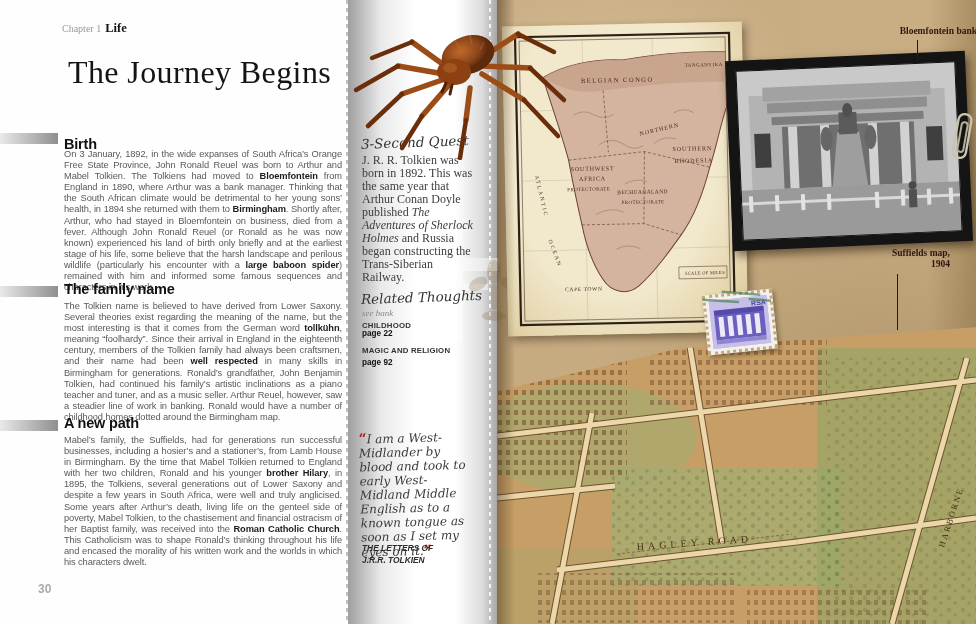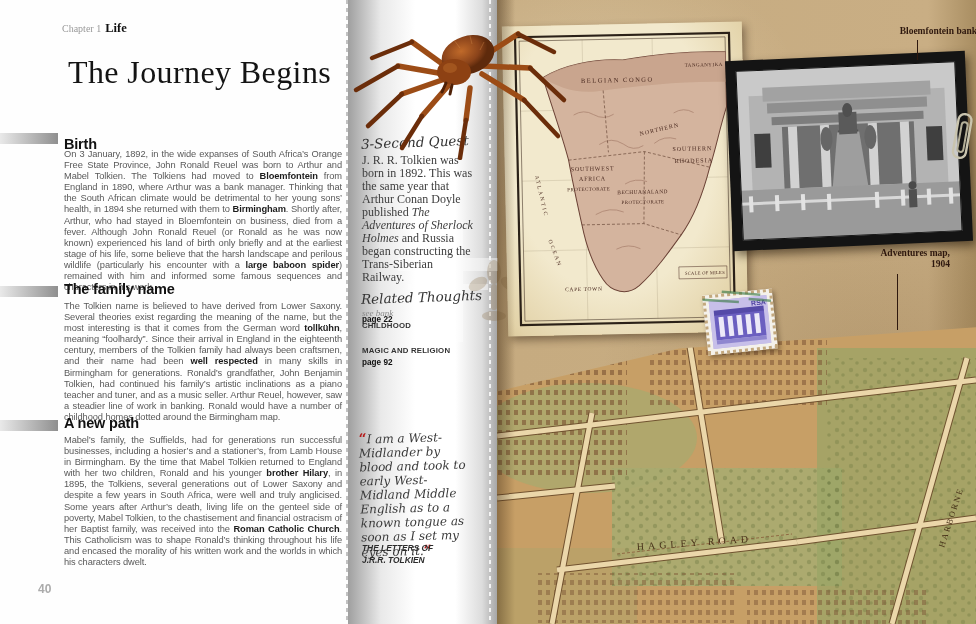--- a/index.html
+++ b/index.html
@@ -336,7 +336,7 @@
   <div class="cap-line" style="left:917px;top:40px;height:20px"></div>
 
   <div class="caption" style="left:845px;top:248px;width:105px">
-    <span>Adventures map,</span><br>
+    <span>Suffields map,</span><br>
     <span>1904</span>
   </div>
   <div class="cap-line" style="left:897px;top:274px;height:56px"></div>

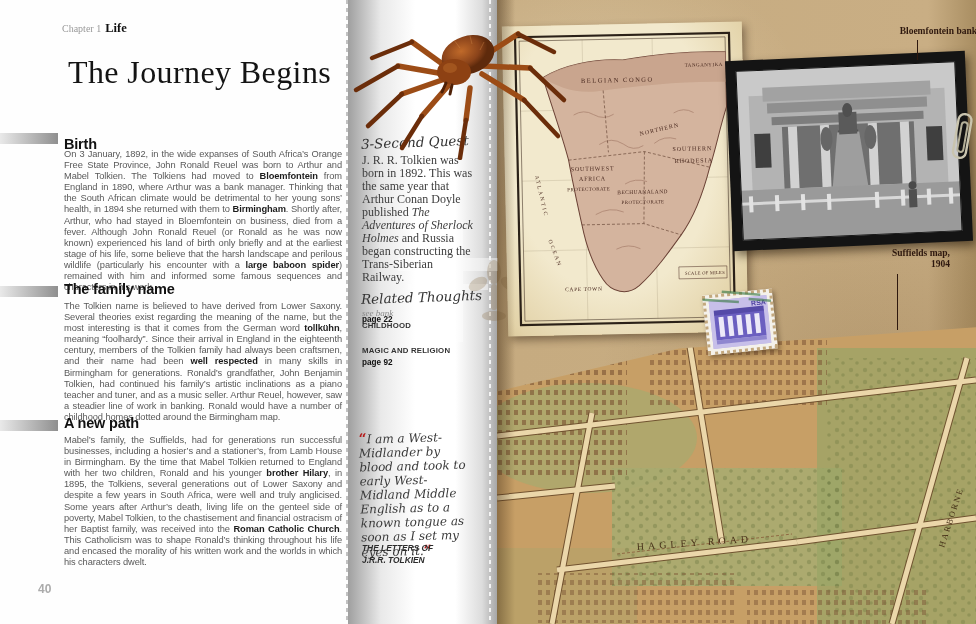--- a/index.html
+++ b/index.html
@@ -124,7 +124,7 @@
   <div class="hand related-head">Related Thoughts</div>
   <div class="see-also">see bank</div>
   <div class="rel-label" style="top:321px">CHILDHOOD</div>
-  <div class="rel-page" style="top:315px">page 22</div>
+  <div class="rel-page" style="top:329px">page 22</div>
   <div class="rel-label" style="top:346px">MAGIC AND RELIGION</div>
   <div class="rel-page" style="top:358px">page 92</div>
 

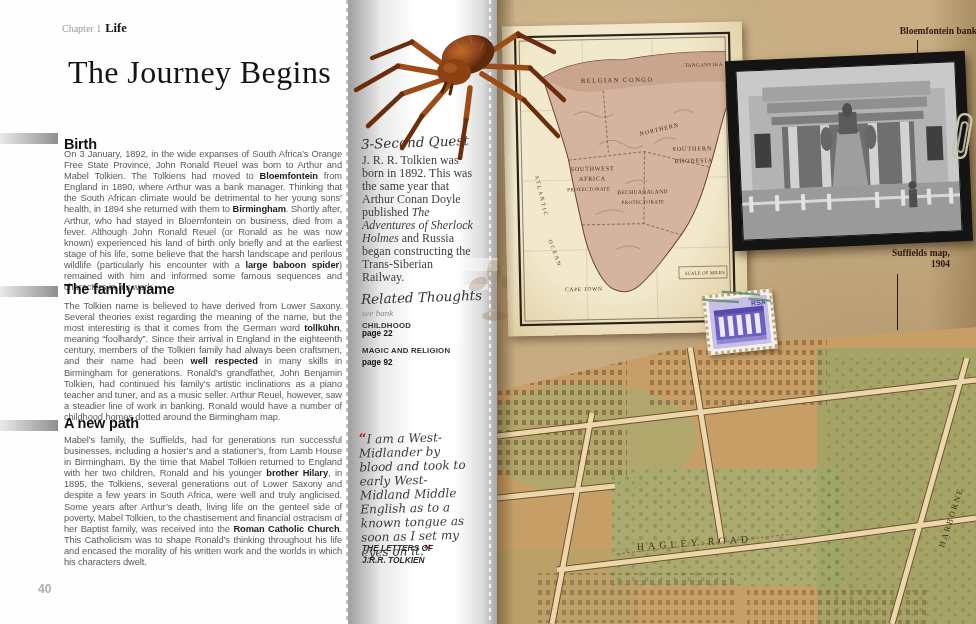--- a/index.html
+++ b/index.html
@@ -105,7 +105,7 @@
     <div class="sect-head" style="top:415px">A new path</div>
     <div class="sect-body" style="top:435px"><span>Mabel’s family, the Suffields, had for generations run successful businesses, including a hosier’s and a stationer’s, from Lamb House in Birmingham. By the time that Mabel Tolkien returned to England with her two children, Ronald and his younger </span><span class="seg-b">brother Hilary</span><span>, in 1895, the Tolkiens, several generations out of Lower Saxony and despite a few years in South Africa, were well and truly anglicised. Some years after Arthur’s death, living life on the genteel side of poverty, Mabel Tolkien, to the chastisement and financial ostracism of her Baptist family, was received into the </span><span class="seg-b">Roman Catholic Church</span><span>. This Catholicism was to shape Ronald’s thinking throughout his life and encased the morality of his written work and the worlds in which his characters dwelt.</span></div>
 
-    <div class="folio">40</div>
+    <div class="folio">30</div>
   </div>
 
   <div class="gutter-col"></div>

